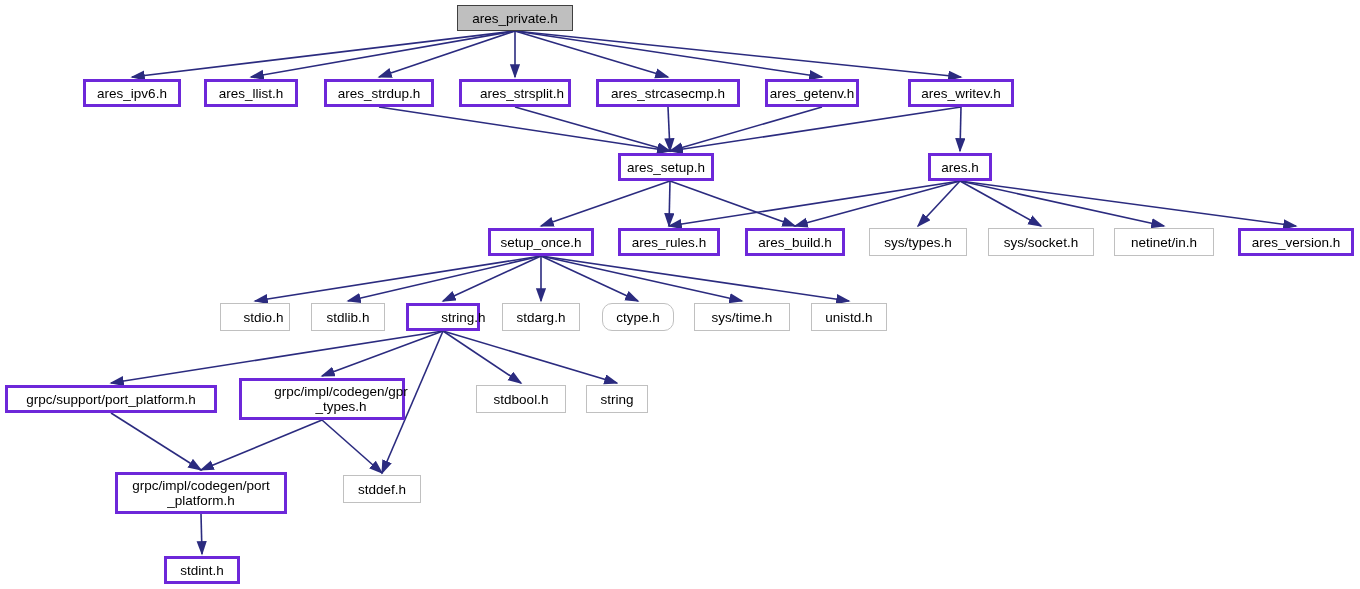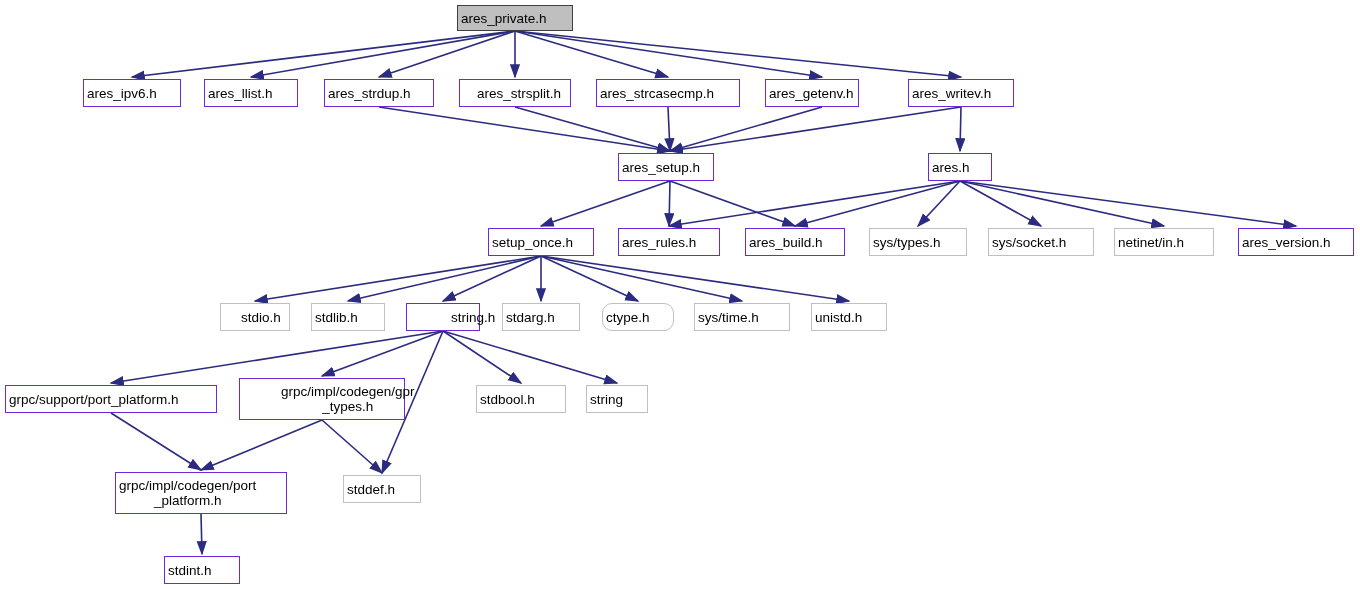--- a/index.html
+++ b/index.html
@@ -7,7 +7,7 @@
   #graph{position:relative;width:1360px;height:589px;overflow:hidden;background:#ffffff;}
   #edges{position:absolute;left:0;top:0;width:1360px;height:589px;}
   .node{position:absolute;box-sizing:border-box;display:flex;align-items:center;
-        text-align:center;background:#ffffff;
+        justify-content:center;text-align:center;background:#ffffff;
         border:1px solid #c0c0c0;color:#000000;font-size:13.5px;line-height:15px;
         letter-spacing:0px;padding:0 3px;z-index:2;}
   .node.solid{border:1px solid #6d28d9;}

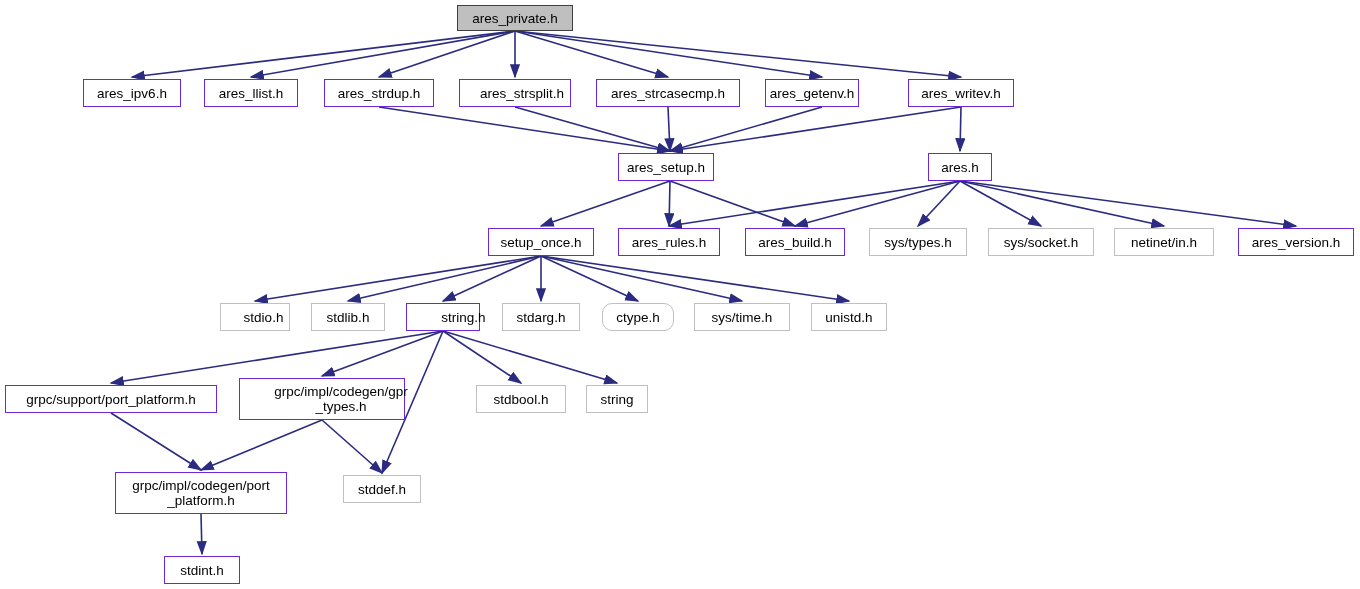--- a/index.html
+++ b/index.html
@@ -10,7 +10,7 @@
         justify-content:center;text-align:center;background:#ffffff;
         border:1px solid #c0c0c0;color:#000000;font-size:13.5px;line-height:15px;
         letter-spacing:0px;padding:0 3px;z-index:2;}
-  .node.solid{border:1px solid #6d28d9;}
+  .node.solid{border:3px solid #6d28d9;}
   .node.root{background:#bfbfbf;border:1px solid #404040;}
   .node .lbl{display:block;white-space:pre-line;}
 </style>

